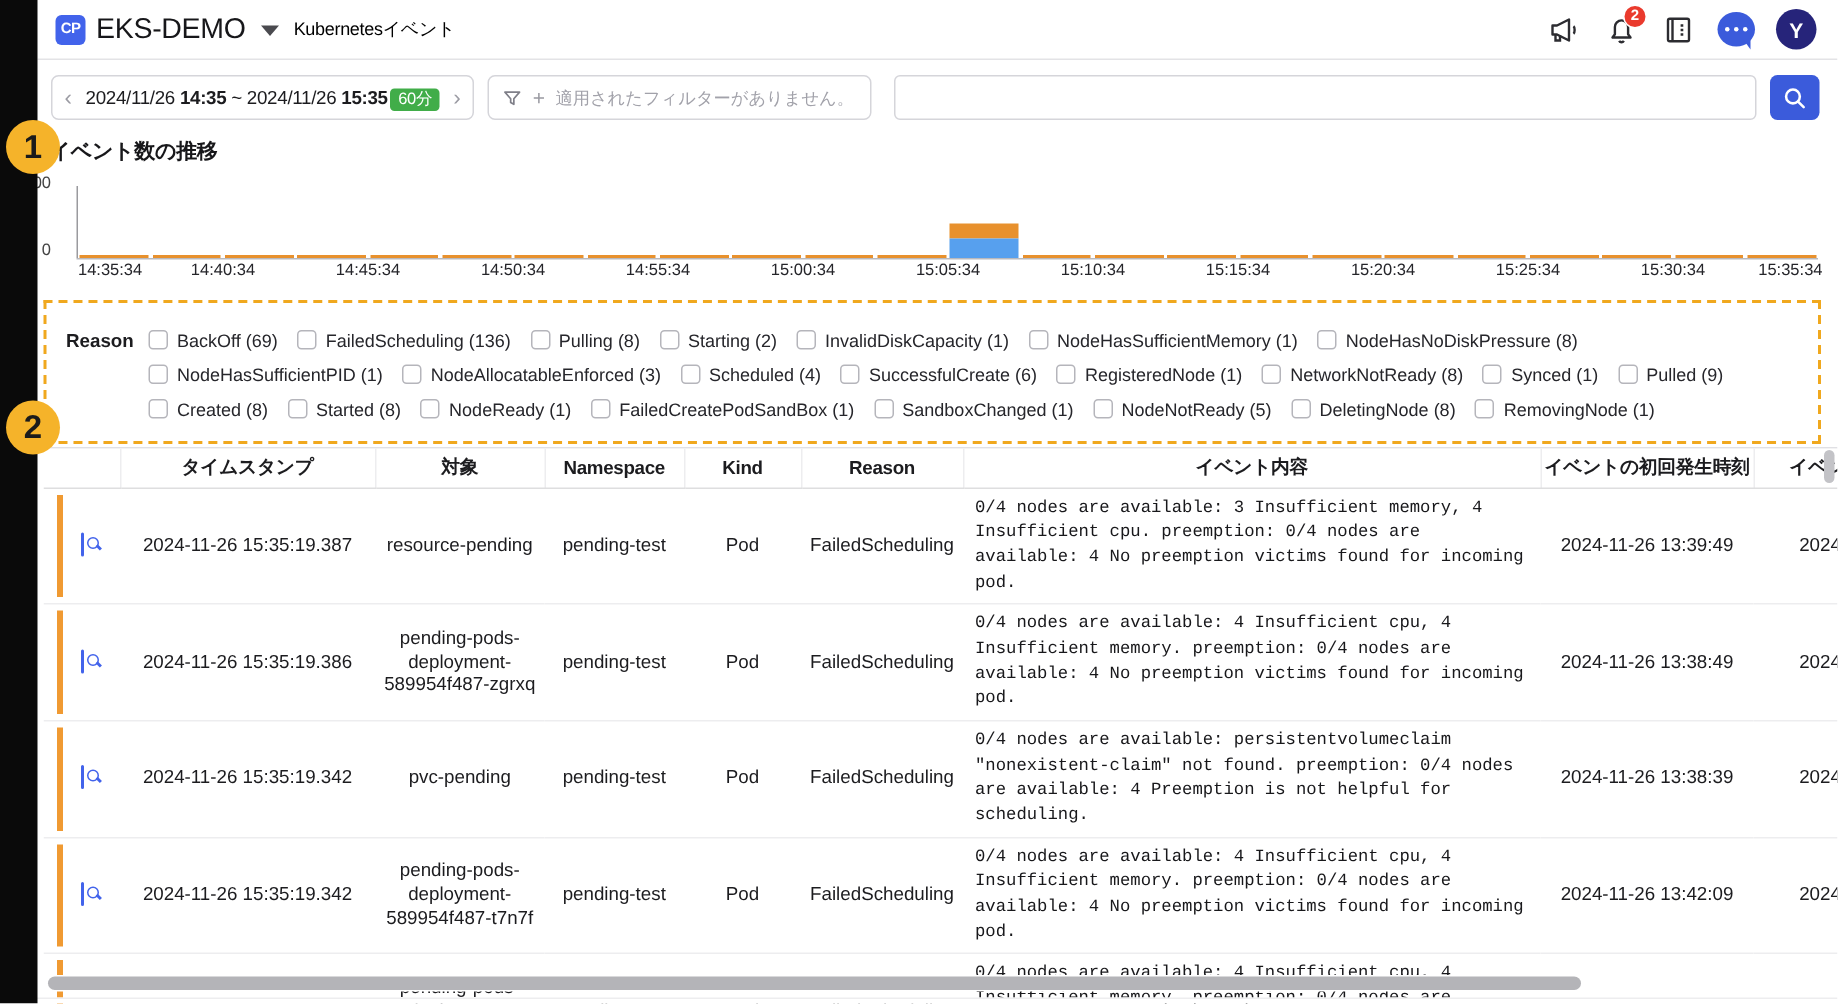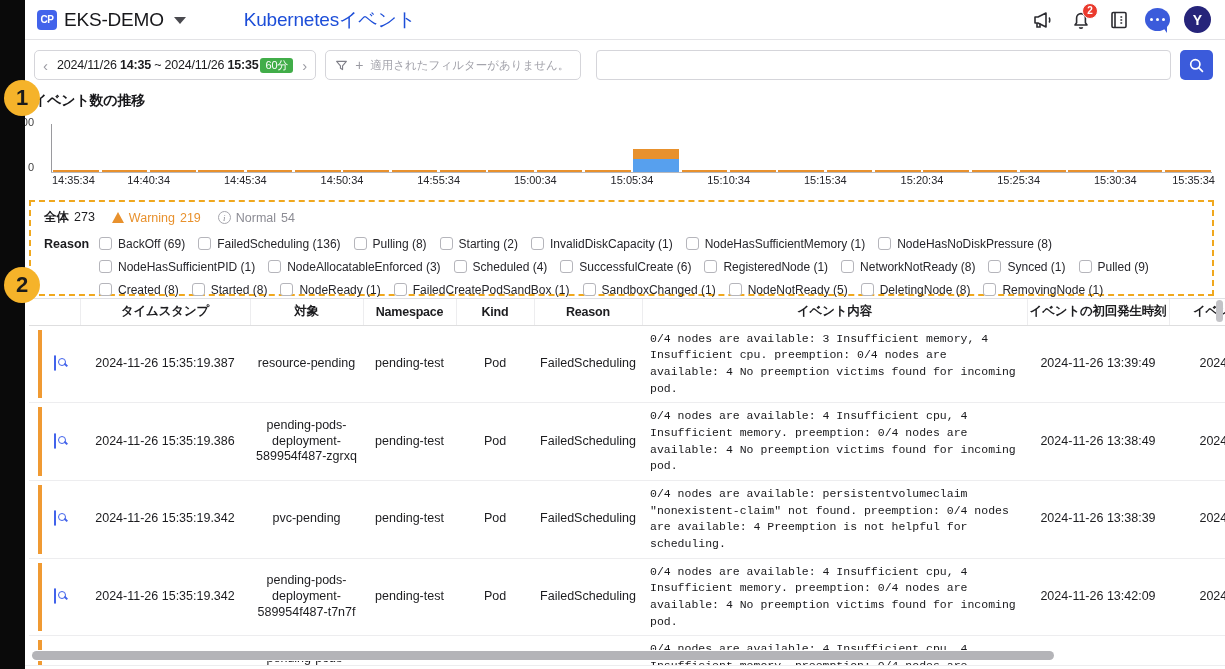--- a/index.html
+++ b/index.html
@@ -46,7 +46,7 @@
     border-left: 6px solid transparent; border-right: 6px solid transparent;
     border-top: 7px solid #4a4a4f;
   }
-  .page-title { font-size: 19px; color: #1d4ed8; letter-spacing: -0.2px; margin-left: 48px; }
+  .page-title { font-size: 12px; color: #000000; letter-spacing: -0.2px; }
   .topbar-right { margin-left: auto; display: flex; align-items: center; gap: 14px; }
   .ticon { width: 24px; height: 24px; position: relative; display: block; }
   .badge-count {

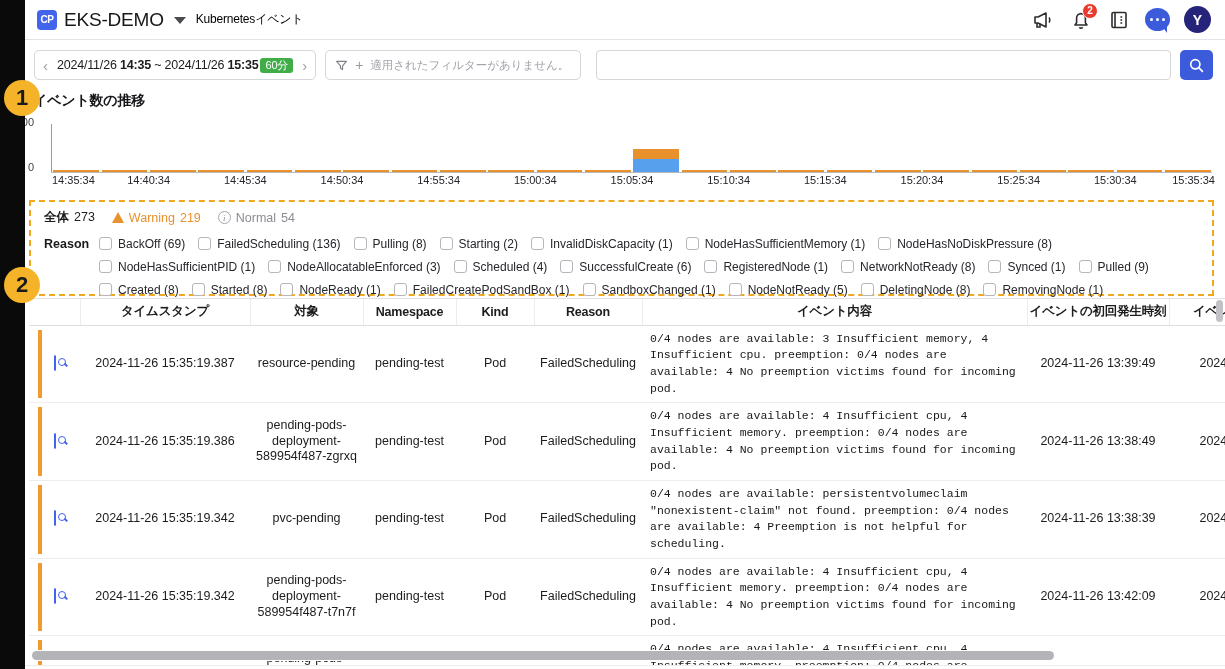--- a/index.html
+++ b/index.html
@@ -438,19 +438,6 @@
     </div>
 
   <div class="legendbox">
-    <div class="legend-row1">
-      <span class="lg-all"><b>全体</b><span>273</span></span>
-      <span class="lg-warn">
-        <span class="warn-tri"></span>
-        <span>Warning</span>
-        <span>219</span>
-      </span>
-      <span class="lg-normal">
-        <span class="info-circ">i</span>
-        <span>Normal</span>
-        <span>54</span>
-      </span>
-    </div>
 
     <div class="reason-block">
       <div class="reason-label">Reason</div>

